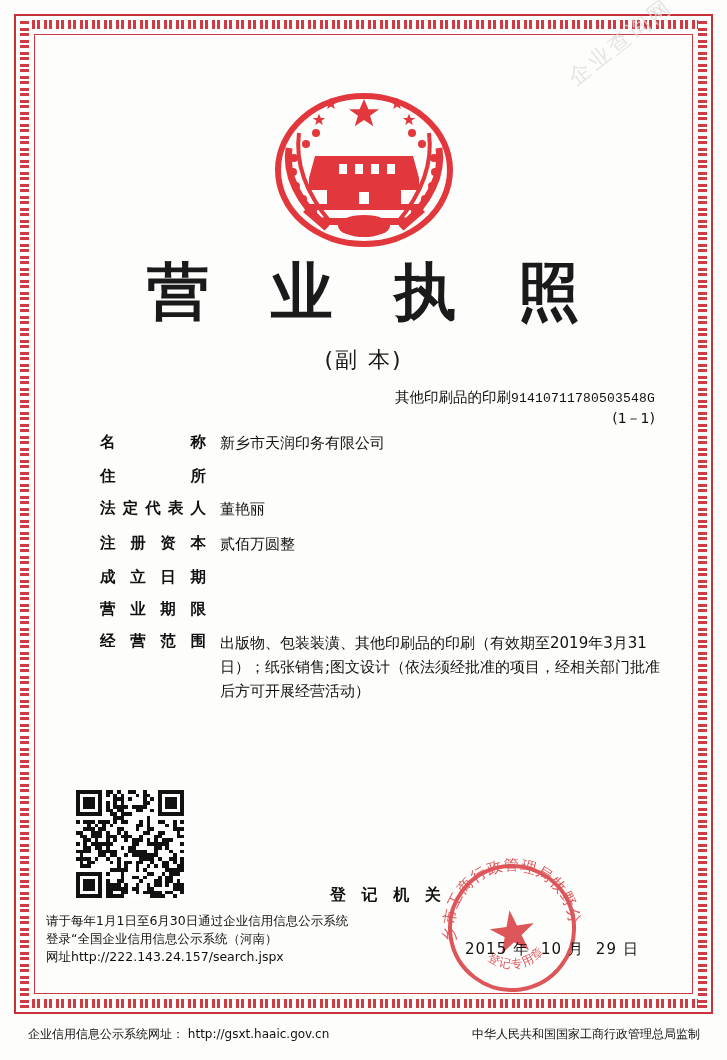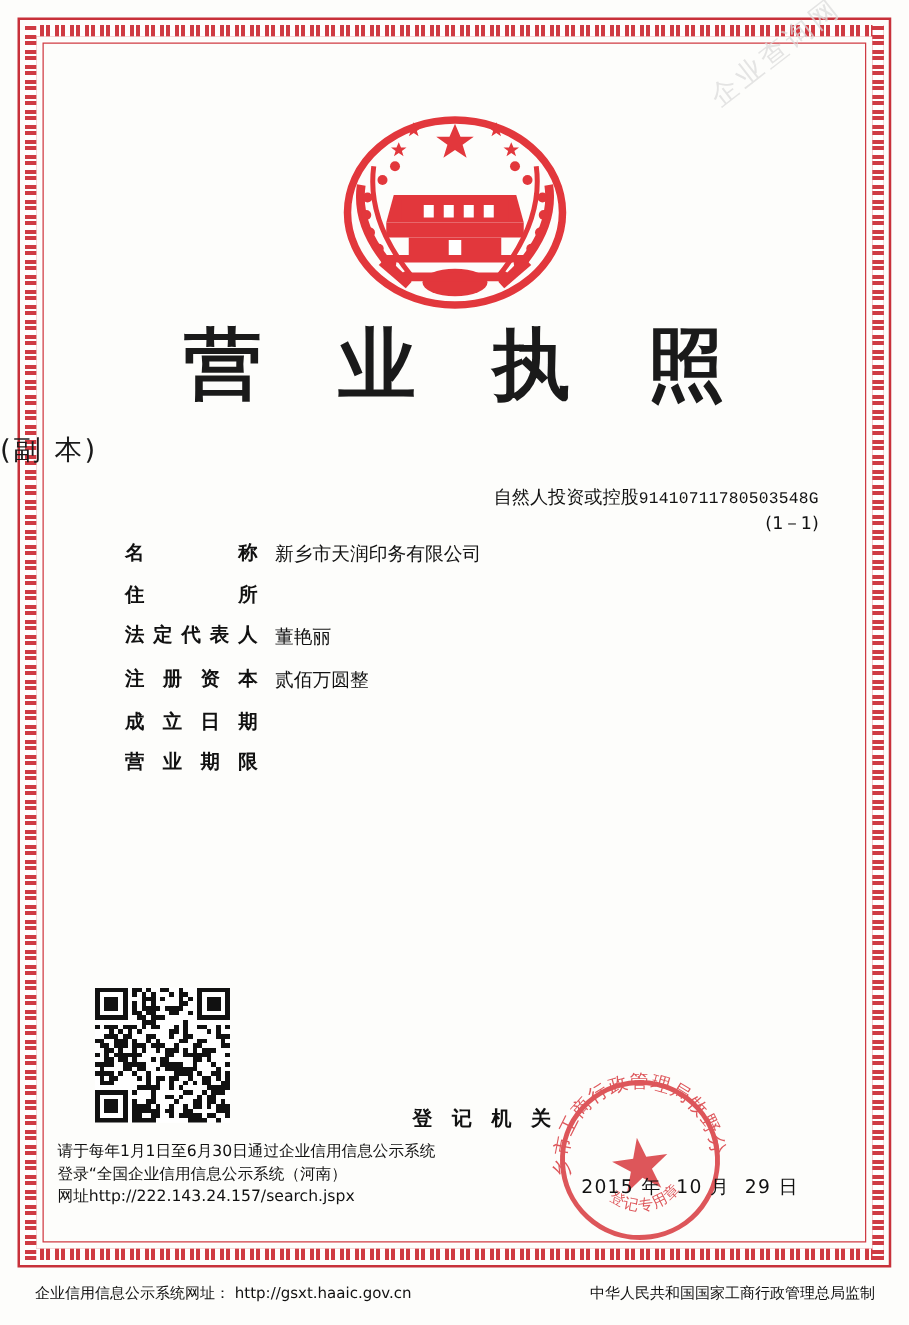--- a/index.html
+++ b/index.html
@@ -119,6 +119,7 @@
     top: 345px;
     left: 0;
     right: 0;
+    text-align: center;
     font-family: "DejaVu Sans", "Liberation Sans", sans-serif;
     font-size: 22px;
     color: #1a1a1a;

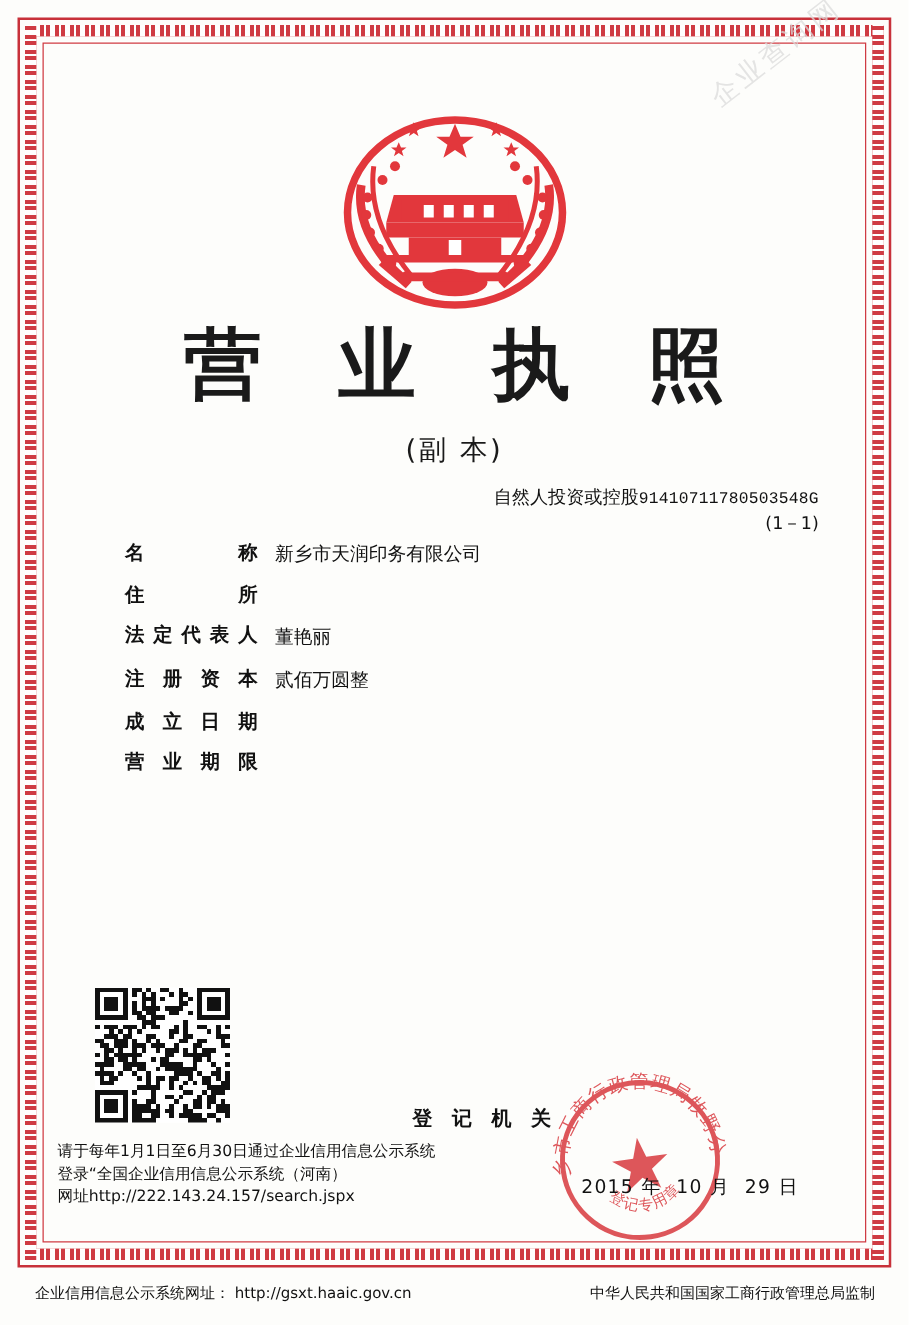--- a/index.html
+++ b/index.html
@@ -374,7 +374,7 @@
   <div class="subtitle">(副  本)</div>
 
   <div class="credit-line">
-    <span>自然人投资或控股</span><span class="code">91410711780503548G</span>
+    <span>其他印刷品的印刷</span><span class="code">91410711780503548G</span>
   </div>
   <div class="copy-index">(1－1)</div>
 

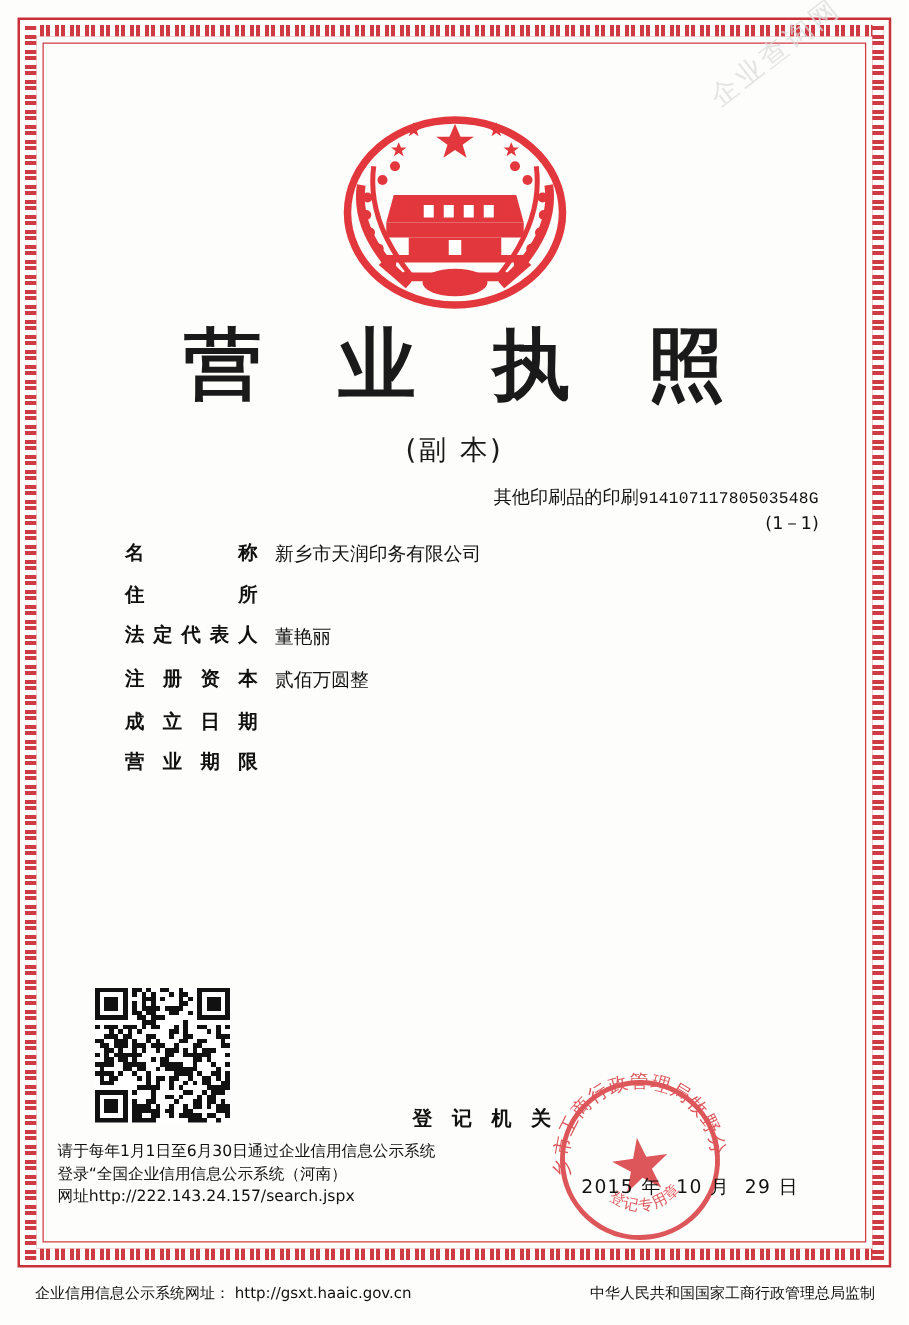--- a/index.html
+++ b/index.html
@@ -399,6 +399,10 @@
     </div>
     <div class="row">
       <div class="label">营业期限</div>
+    </div>
+    <div class="row scope">
+      <div class="label">经营范围</div>
+      <div class="value">出版物、包装装潢、其他印刷品的印刷（有效期至2019年3月31日）；纸张销售;图文设计（依法须经批准的项目，经相关部门批准后方可开展经营活动）</div>
     </div>
   </div>
 

